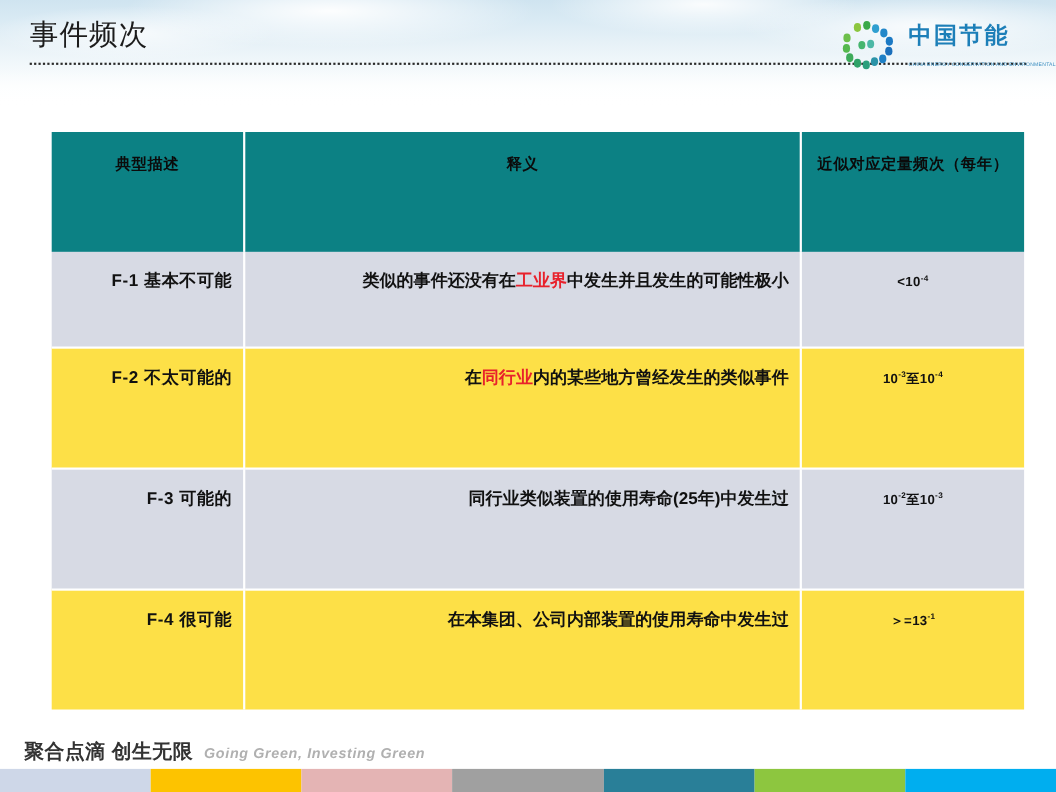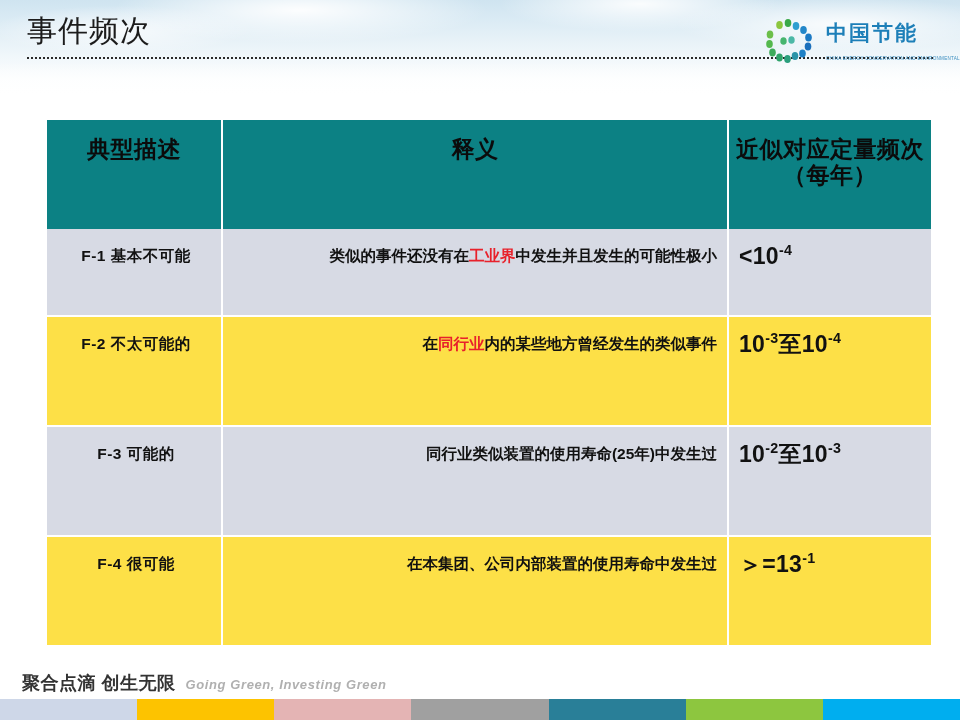--- a/index.html
+++ b/index.html
@@ -58,7 +58,7 @@
     position: absolute;
     left: 27px;
     top: 16px;
-    font-size: 30px;
+    font-size: 26px;
     line-height: 30px;
     color: #1c1c1c;
     letter-spacing: 1px;

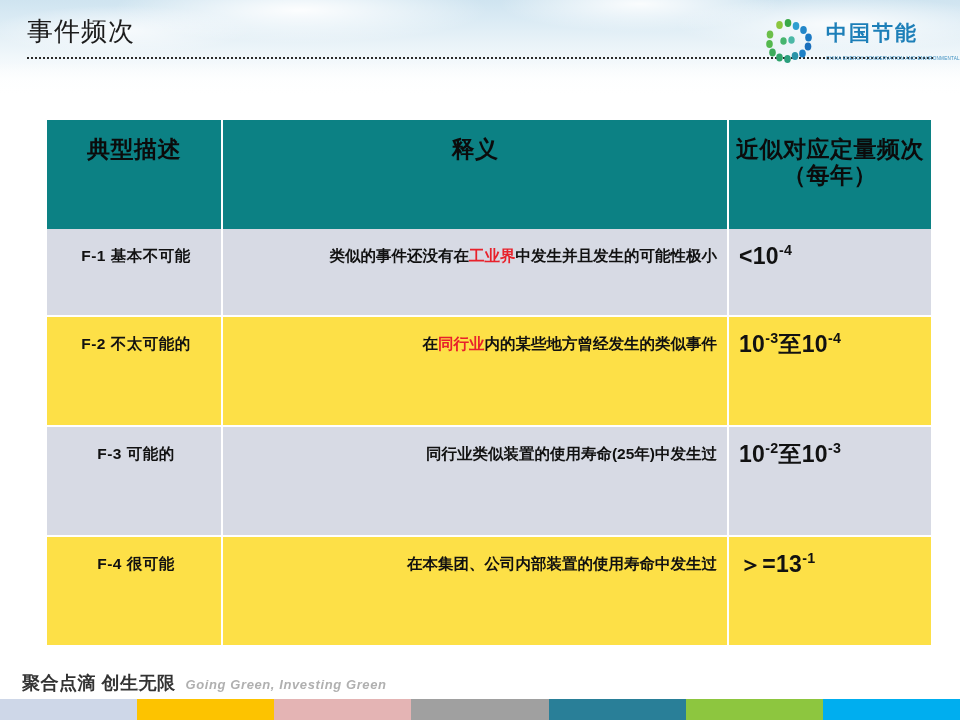--- a/index.html
+++ b/index.html
@@ -129,7 +129,7 @@
   .freq-table th {
     background: #0c8184;
     color: #0b0b0b;
-    font-size: 23px;
+    font-size: 14px;
     font-weight: 700;
     line-height: 26px;
     letter-spacing: 0.5px;

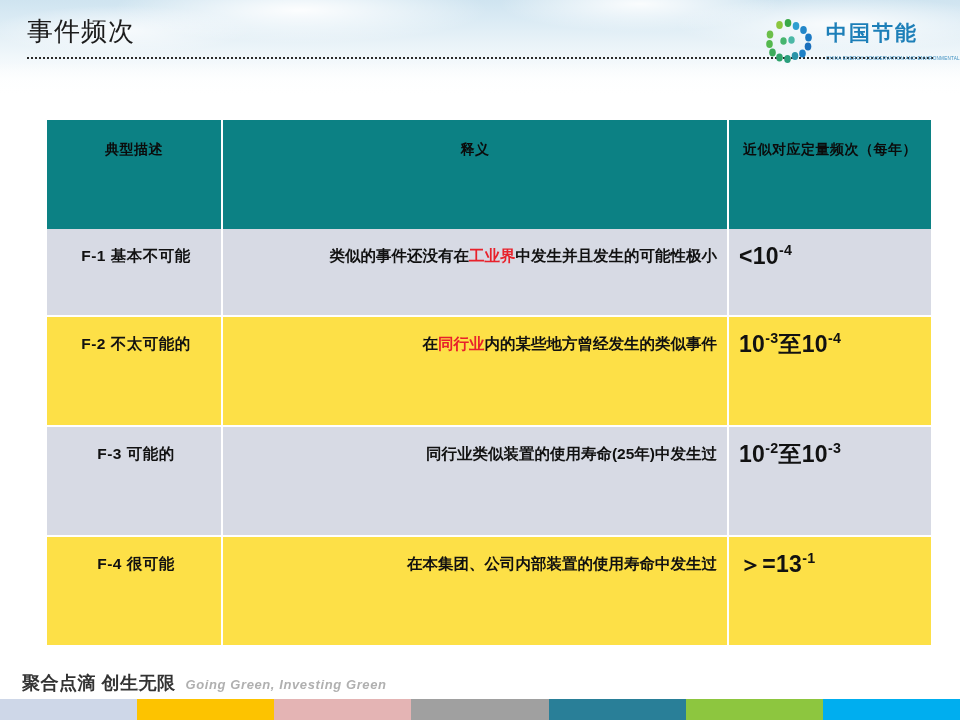--- a/index.html
+++ b/index.html
@@ -157,7 +157,7 @@
   tr.band-b td { background: #fde047; }
 
   td.col-code {
-    text-align: center;
+    text-align: right;
     padding-left: 14px;
     letter-spacing: 0.5px;
     white-space: nowrap;

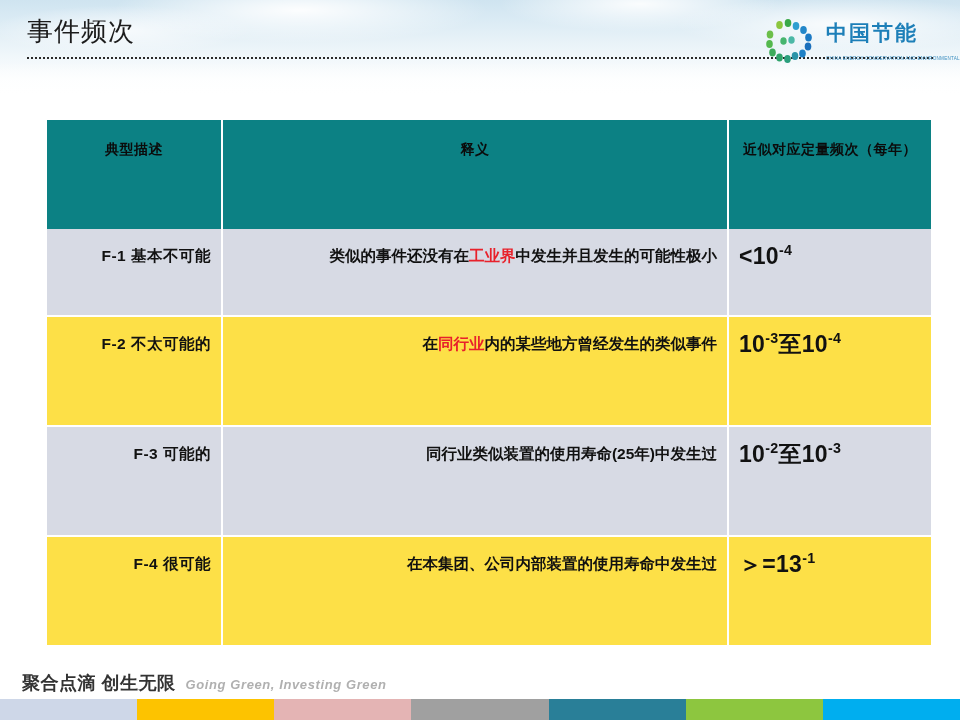--- a/index.html
+++ b/index.html
@@ -166,8 +166,8 @@
     text-align: right;
   }
   td.col-freq {
-    text-align: left;
-    font-size: 23px;
+    text-align: center;
+    font-size: 12px;
     letter-spacing: 0.3px;
     white-space: nowrap;
   }

